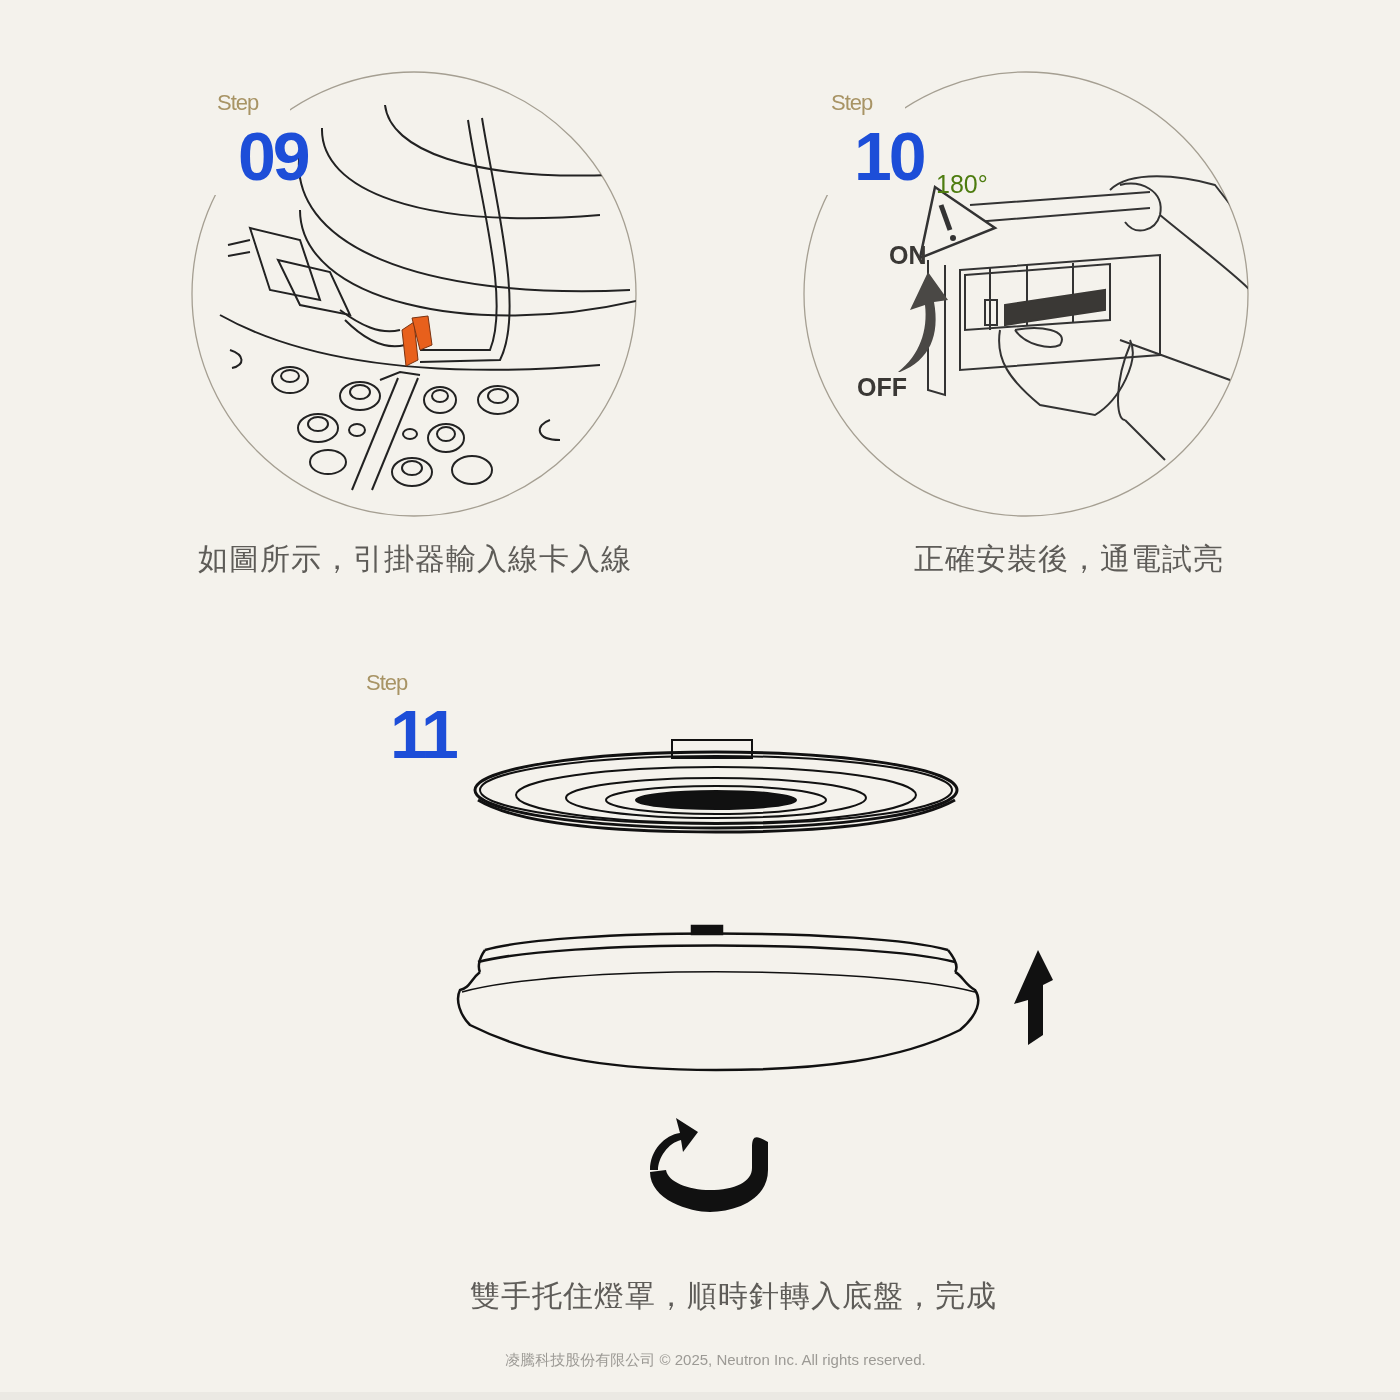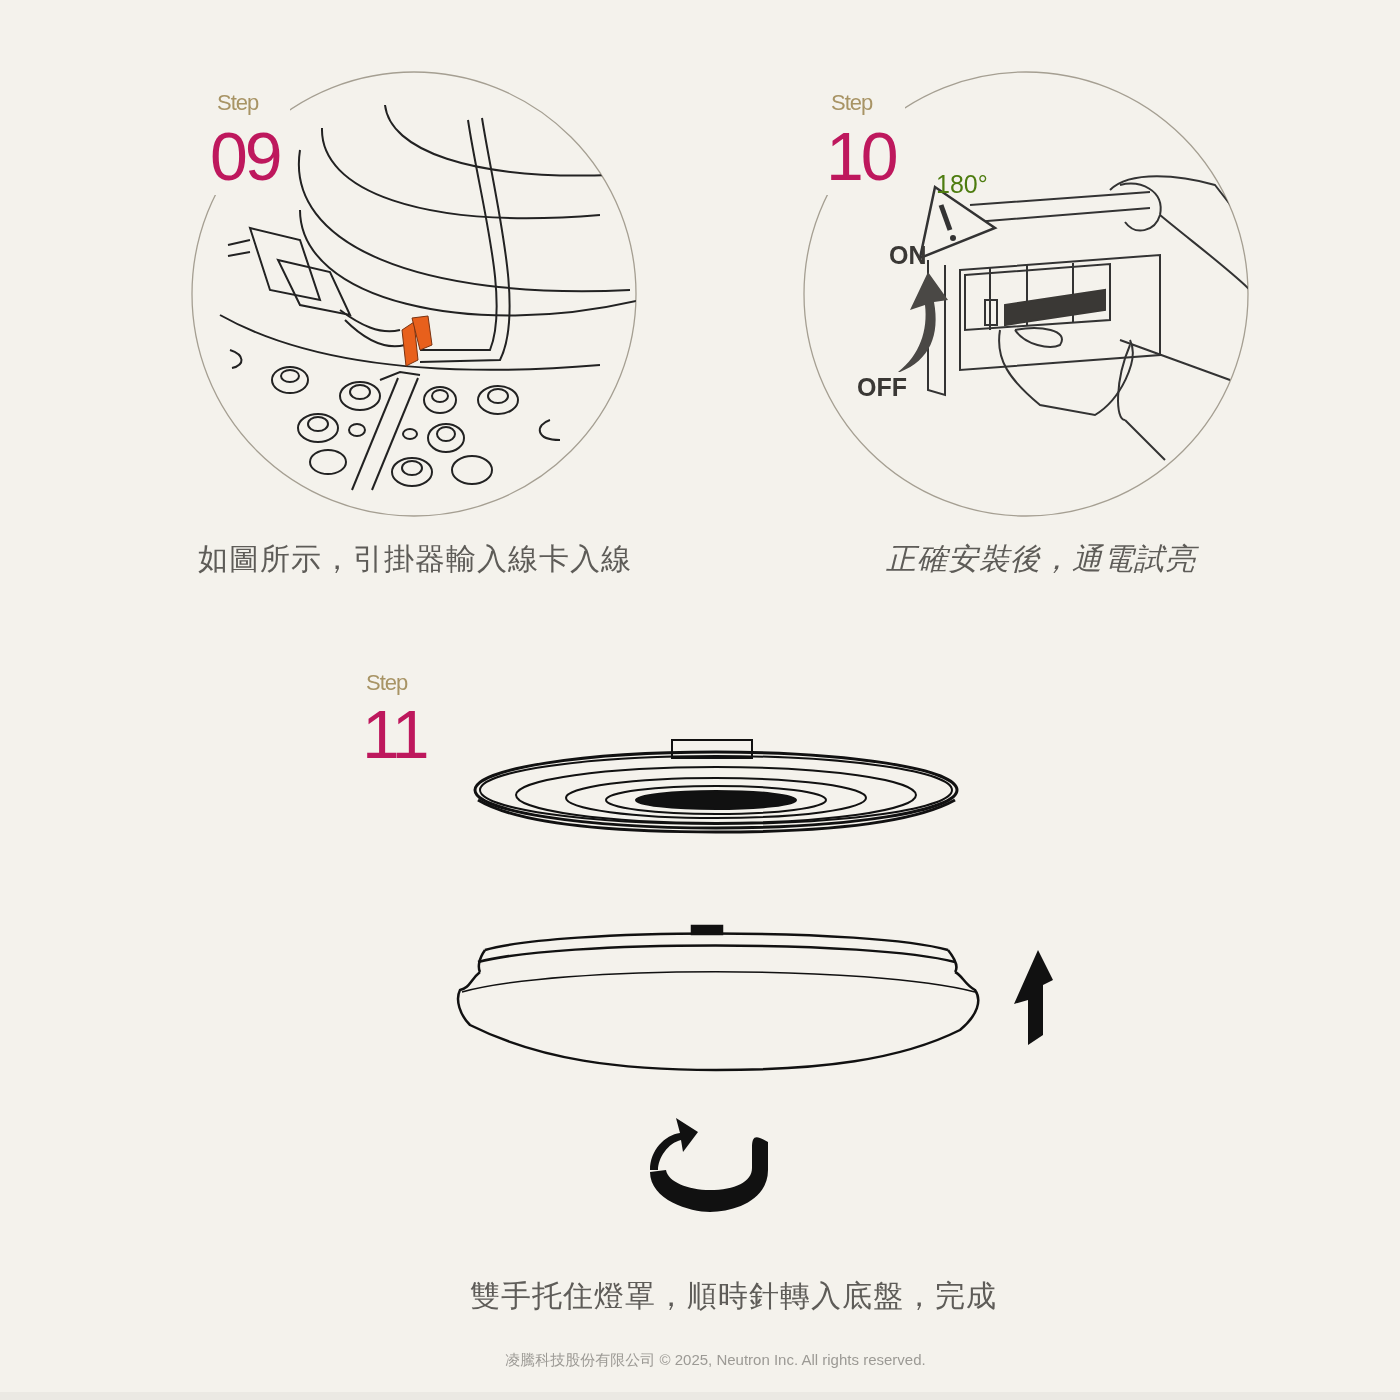--- a/index.html
+++ b/index.html
@@ -9,7 +9,7 @@
   }
   .abs { position:absolute; }
   .step-word { color:#a89465; font-size:22px; letter-spacing:-1px; line-height:1; }
-  .step-num { color:#be185d; font-size:68px; font-weight:400; letter-spacing:-3px; line-height:1; }
+  .step-num { color:#1d4ed8; font-size:68px; font-weight:700; letter-spacing:-3px; line-height:1;margin-left:28px; }
   .caption { color:#5e5c58; font-size:30px; text-align:center; letter-spacing:1px; line-height:38px; }
   .footer { color:#9c9a95; font-size:15px; text-align:center; }
   svg { position:absolute; overflow:visible; }

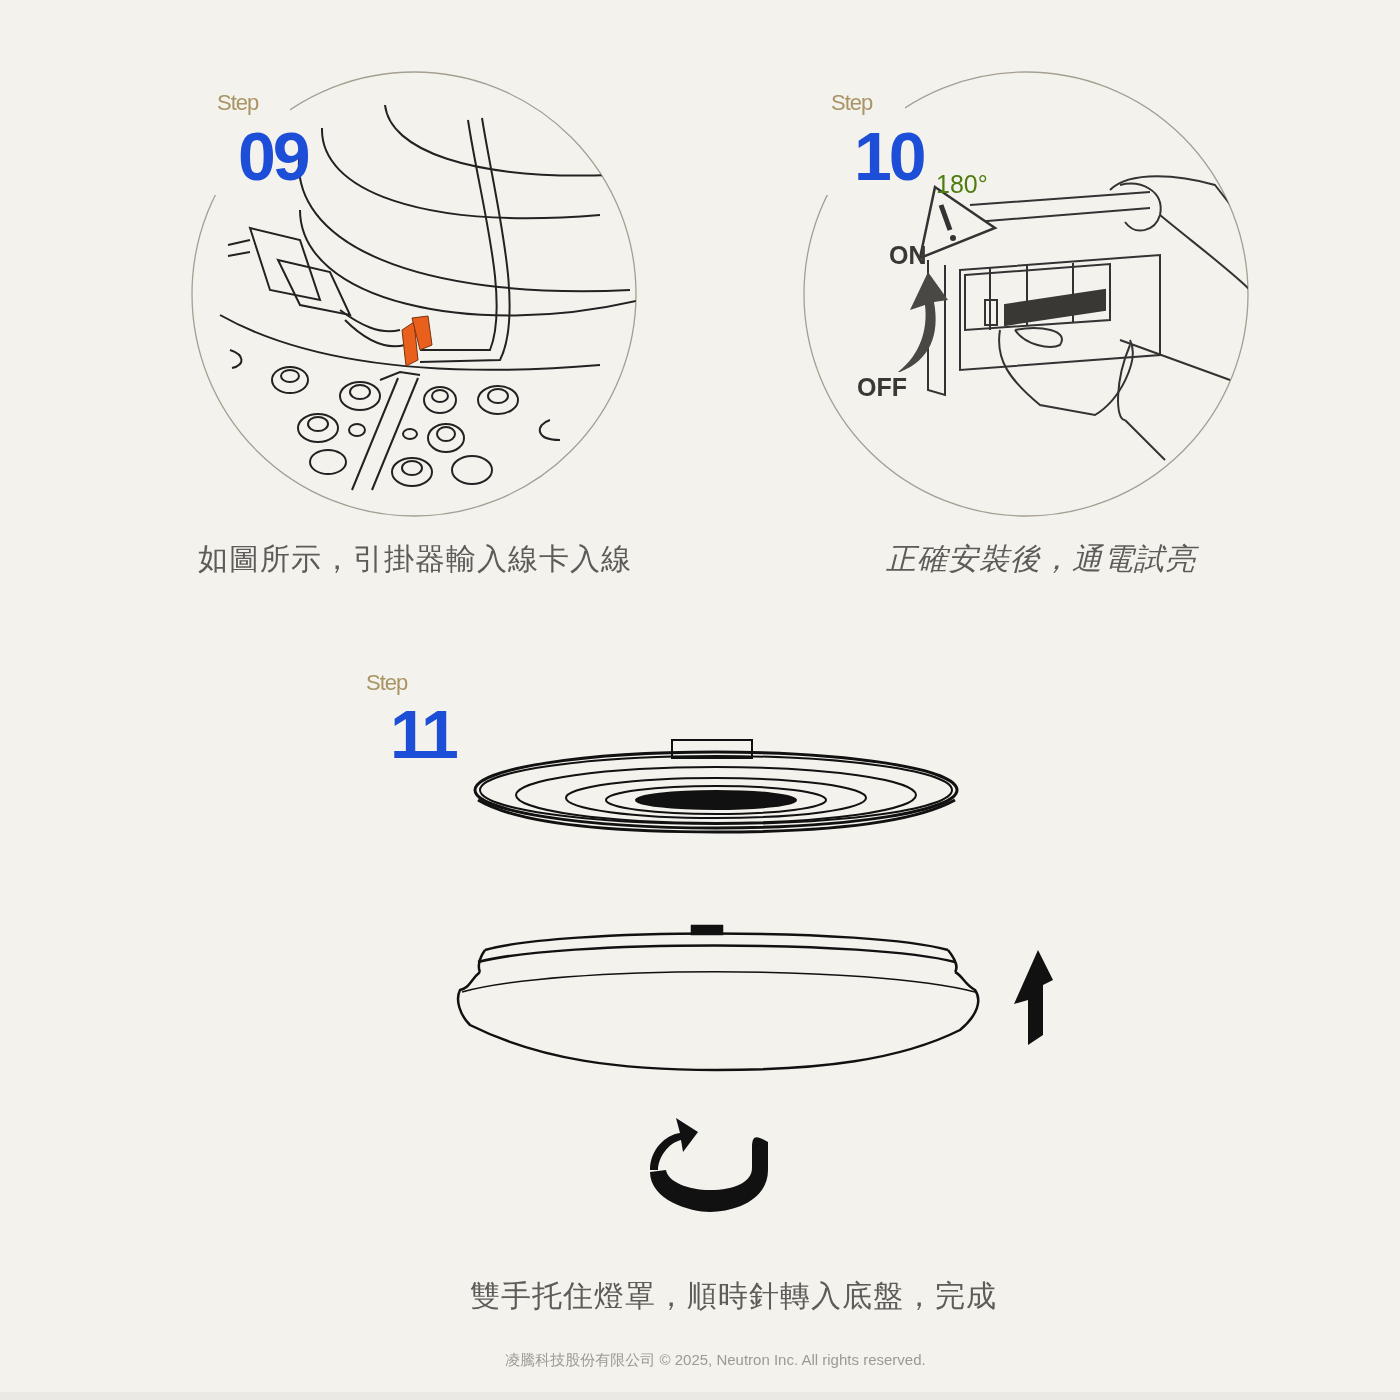--- a/index.html
+++ b/index.html
@@ -125,7 +125,7 @@
   <div class="abs" style="left:936px;top:170px;font-size:25px;color:#4d7c0f;">180°</div>
   <div class="abs" style="left:858px;top:241px;font-size:25px;font-weight:bold;color:#3a3835;margin-left:31px;">ON</div>
   <div class="abs" style="left:857px;top:373px;font-size:25px;font-weight:bold;color:#3a3835;text-align:right;">OFF</div>
-  <div class="abs caption" style="left:816px;top:540px;width:450px;font-style:italic;">正確安裝後，通電試亮</div>
+  <div class="abs caption" style="left:844px;top:540px;width:450px;">正確安裝後，通電試亮</div>
 </div>
 
 <div>

